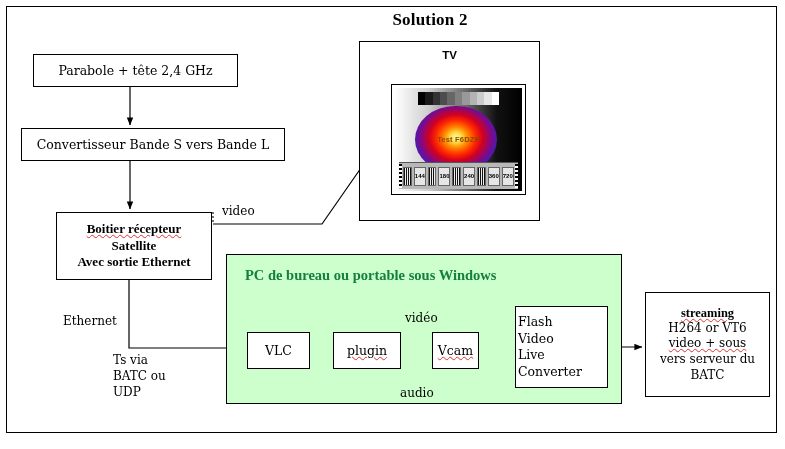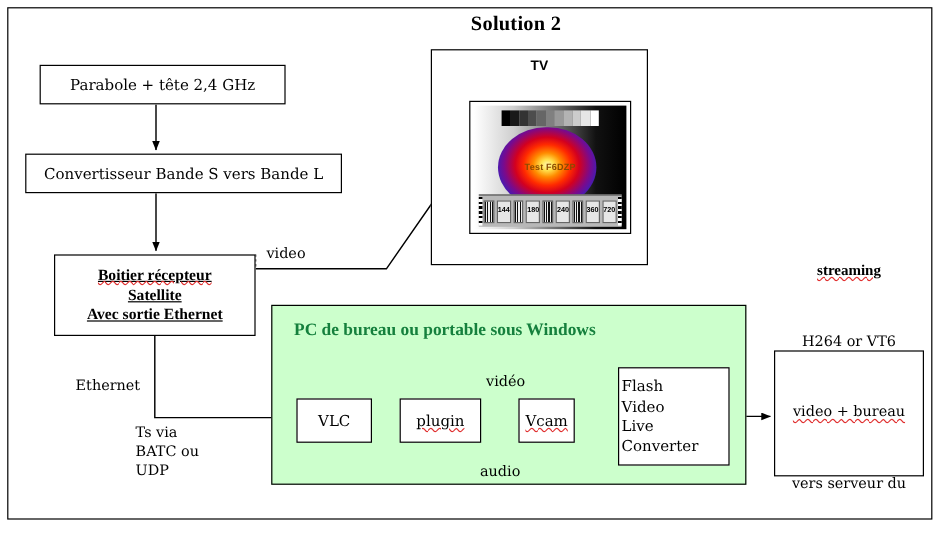--- a/index.html
+++ b/index.html
@@ -62,7 +62,7 @@
   
   #node-parabole { left: 33px;  top: 54px;  width: 205px; height: 33px; }
   #node-converter{ left: 21px;  top: 128px; width: 264px; height: 33px; }
-  #node-receiver { left: 45px;  top: 212px; width: 168px; height: 68px; text-decoration: underline; }
+  #node-receiver { left: 56px;  top: 212px; width: 156px; height: 68px; }
   #node-tv       { left: 359px; top: 41px;  width: 181px; height: 180px; background:#fff; justify-content:flex-start; }
   #node-pc       { left: 226px; top: 254px; width: 396px; height: 150px;
                    background: #ccffcc; justify-content:flex-start; align-items:flex-start; }

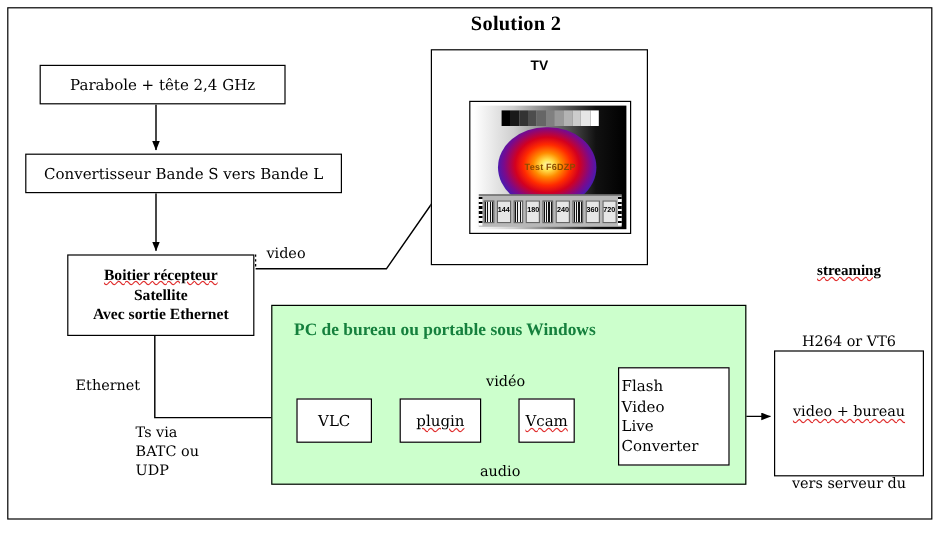--- a/index.html
+++ b/index.html
@@ -70,7 +70,7 @@
   #node-plugin   { left: 333px; top: 332px; width: 68px;  height: 37px; }
   #node-vcam     { left: 432px; top: 332px; width: 47px;  height: 37px; }
   #node-flash    { left: 515px; top: 306px; width: 93px;  height: 82px; align-items:flex-start; justify-content:center; }
-  #node-streaming{ left: 645px; top: 292px; width: 125px; height: 105px; gap: 44px; }
+  #node-streaming{ left: 645px; top: 292px; width: 125px; height: 105px; }
 
   .flash-lines {
     padding-left: 2px;

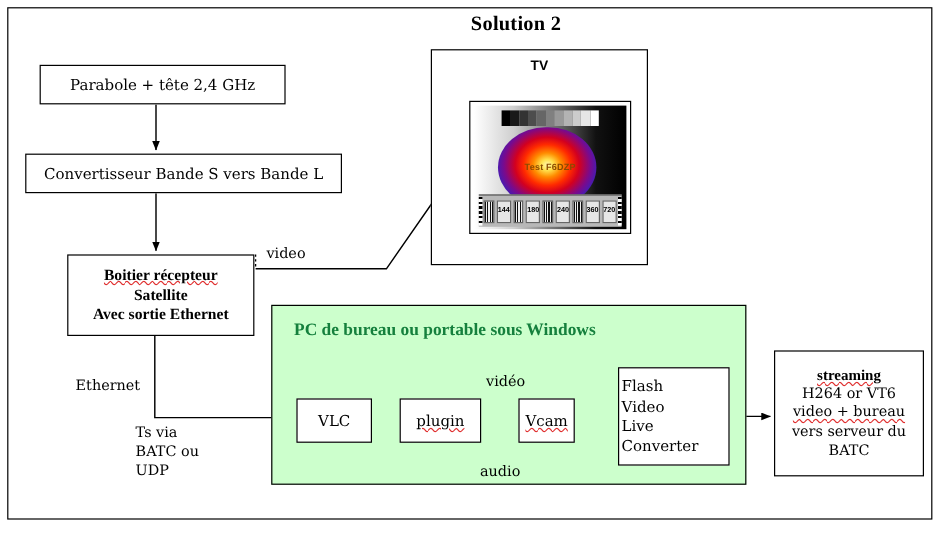--- a/index.html
+++ b/index.html
@@ -340,7 +340,7 @@
   <div class="node" id="node-streaming">
     <div class="streaming-head spell">streaming</div>
     <div class="streaming-line">H264 or VT6</div>
-    <div class="streaming-line spell">video + bureau</div>
+    <div class="streaming-line spell">video + sous</div>
     <div class="streaming-line">vers serveur du</div>
     <div class="streaming-line">BATC</div>
   </div>

